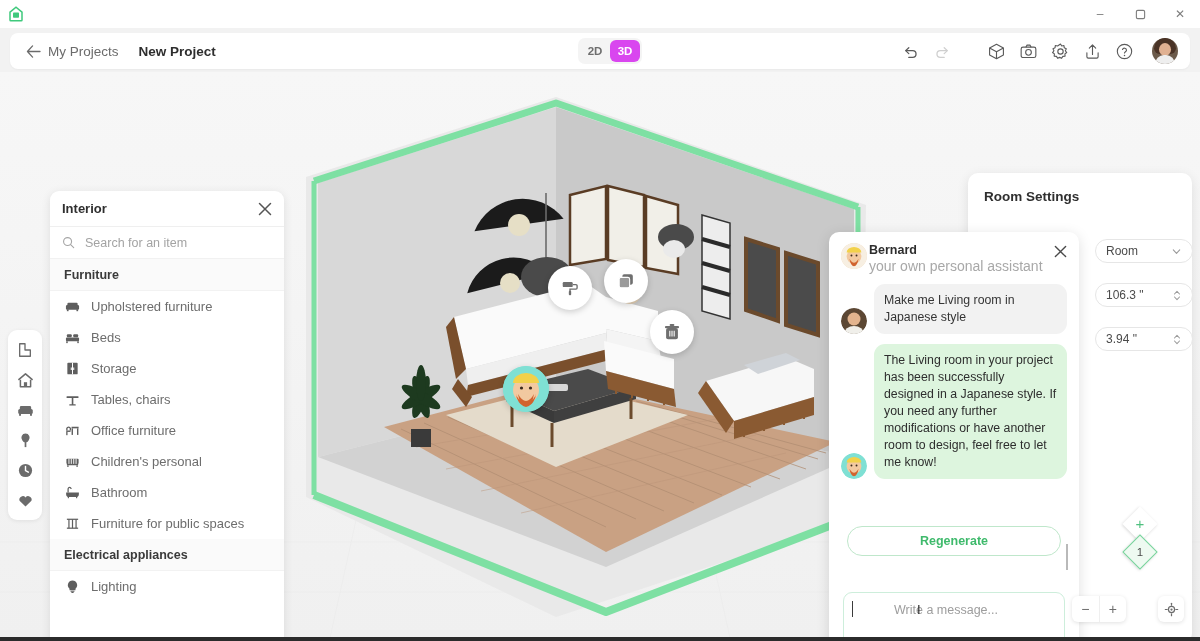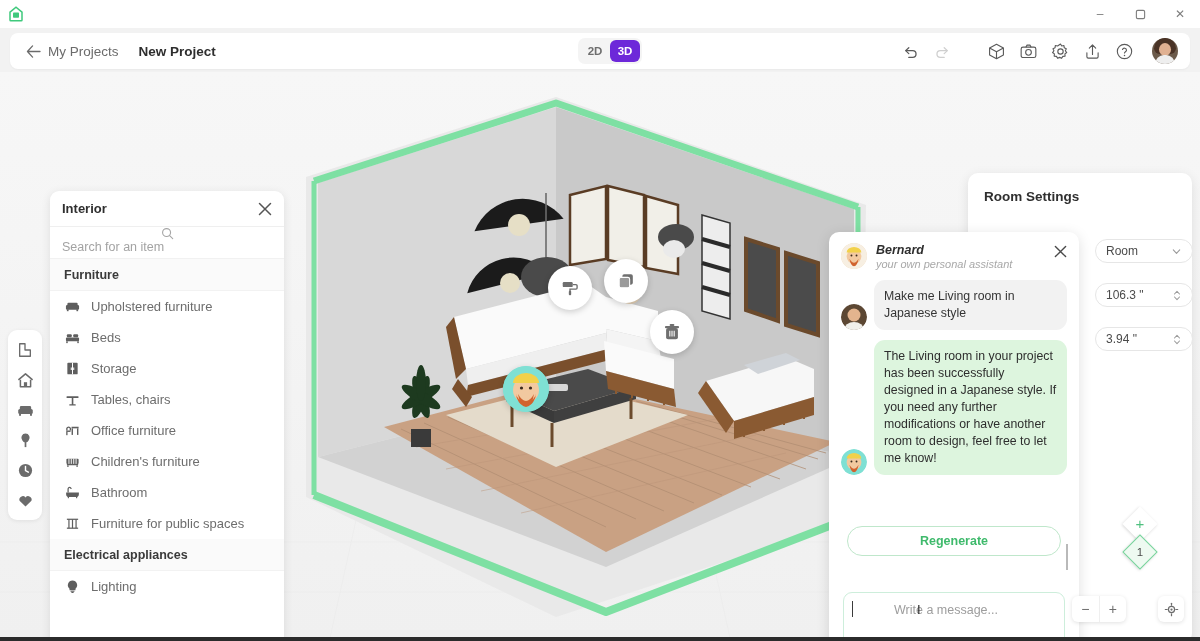--- a/index.html
+++ b/index.html
@@ -36,7 +36,7 @@
     width:30px; height:22px; border-radius:6px; display:flex; align-items:center; justify-content:center;
     font-size:11.5px; font-weight:bold; color:#6e6e6e; cursor:pointer;
   }
-  .vm.active { background:#6d28d9; color:#ffffff; }
+  .vm.active { background:#d946ef; color:#ffffff; }
   .tb-right { position:absolute; right:12px; top:0; height:36px; display:flex; align-items:center; gap:4px; }
   .tb-ico { width:28px; height:28px; display:flex; align-items:center; justify-content:center; cursor:pointer; color:#5a5a5a; }
   .tb-ico.dim { color:#cfcfcf; }

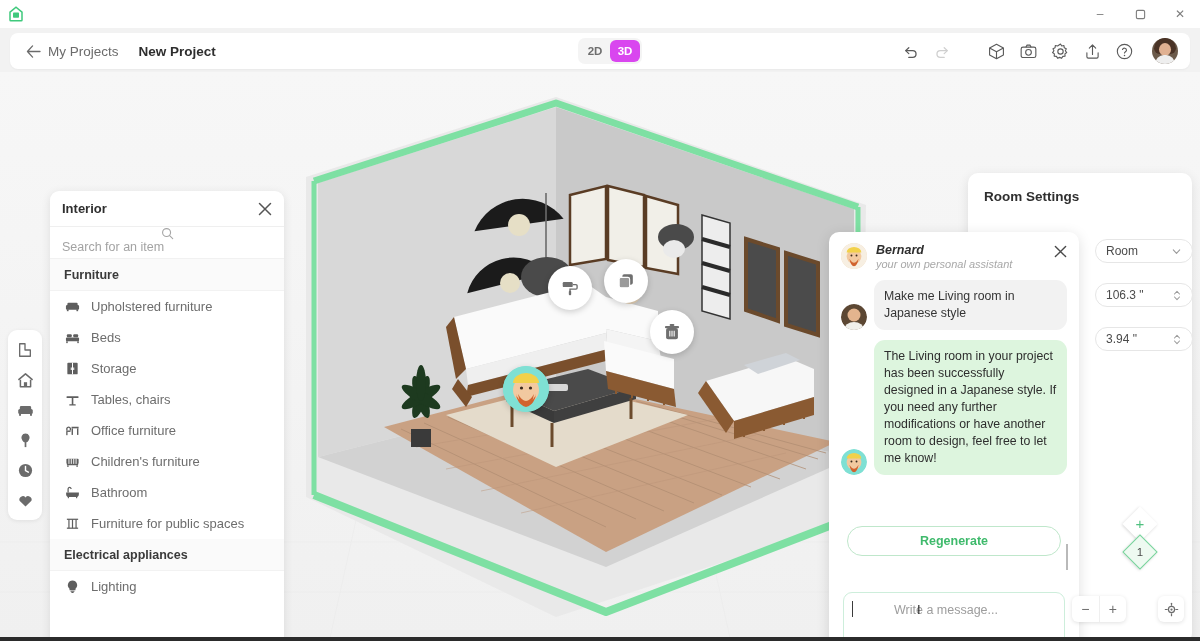--- a/index.html
+++ b/index.html
@@ -81,8 +81,8 @@
   .pi-title { font-size:13px; font-weight:bold; color:#2f2f2f; }
   .pi-close { margin-left:auto; cursor:pointer; color:#555; display:flex; }
   .pi-search {
-    height:32px; display:flex; align-items:center; gap:0; padding:0 12px;
-    border-bottom:1px solid #f1f1f1; flex-shrink:0;flex-direction:column;
+    height:32px; display:flex; align-items:center; gap:10px; padding:0 12px;
+    border-bottom:1px solid #f1f1f1; flex-shrink:0;
   }
   .pi-search input {
     border:0; outline:0; font-size:12.5px; color:#8d8d8d; background:transparent;

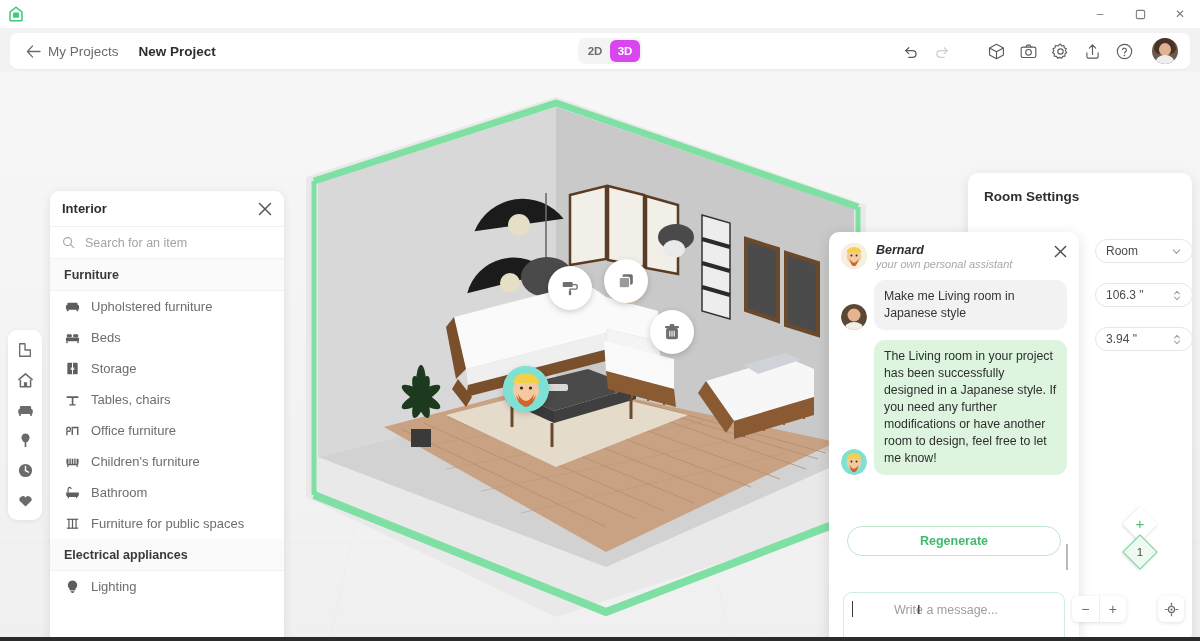--- a/index.html
+++ b/index.html
@@ -140,7 +140,7 @@
     width:26px; height:26px; border-radius:50%; overflow:hidden; position:relative;
     background:#f3e0c8; flex-shrink:0;
   }
-  .ch-name-wrap { margin-left:9px;font-style:italic; }
+  .ch-name-wrap { margin-left:2px; }
   .ch-name { font-size:12.5px; font-weight:bold; color:#2e2e2e; line-height:14px; }
   .ch-sub { font-size:11px; color:#a8a8a8; margin-top:1px; }
   .ch-x { margin-left:auto; cursor:pointer; color:#4a4a4a; display:flex; padding-top:2px; }

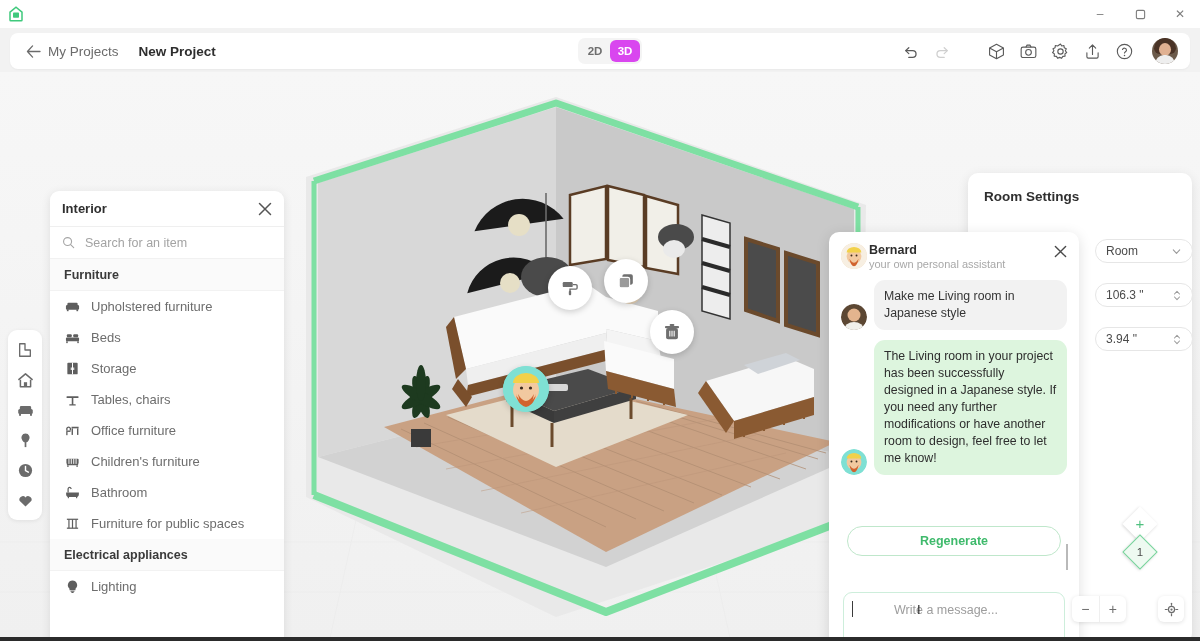--- a/index.html
+++ b/index.html
@@ -142,7 +142,7 @@
   }
   .ch-name-wrap { margin-left:2px; }
   .ch-name { font-size:12.5px; font-weight:bold; color:#2e2e2e; line-height:14px; }
-  .ch-sub { font-size:11px; color:#a8a8a8; margin-top:1px; }
+  .ch-sub { font-size:14px; color:#a8a8a8; margin-top:1px; }
   .ch-x { margin-left:auto; cursor:pointer; color:#4a4a4a; display:flex; padding-top:2px; }
 
   .ch-msgs { padding:4px 12px 0 12px; }

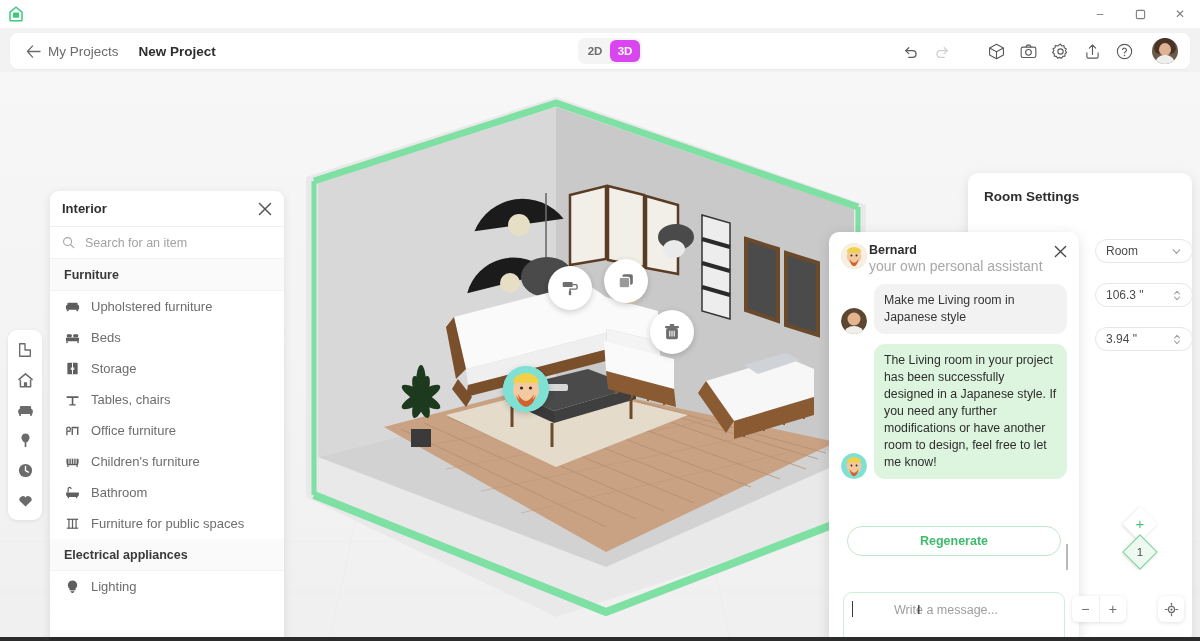--- a/index.html
+++ b/index.html
@@ -590,7 +590,7 @@
                 <rect x="12.2" y="12" width="1.4" height="1.8" fill="currentColor"></rect>
               </svg>
           </span>
-          <span>Children's furniture</span>
+          <span>Children's personal</span>
         </div>
         <div class="cat-item">
           <span class="cat-ico">

